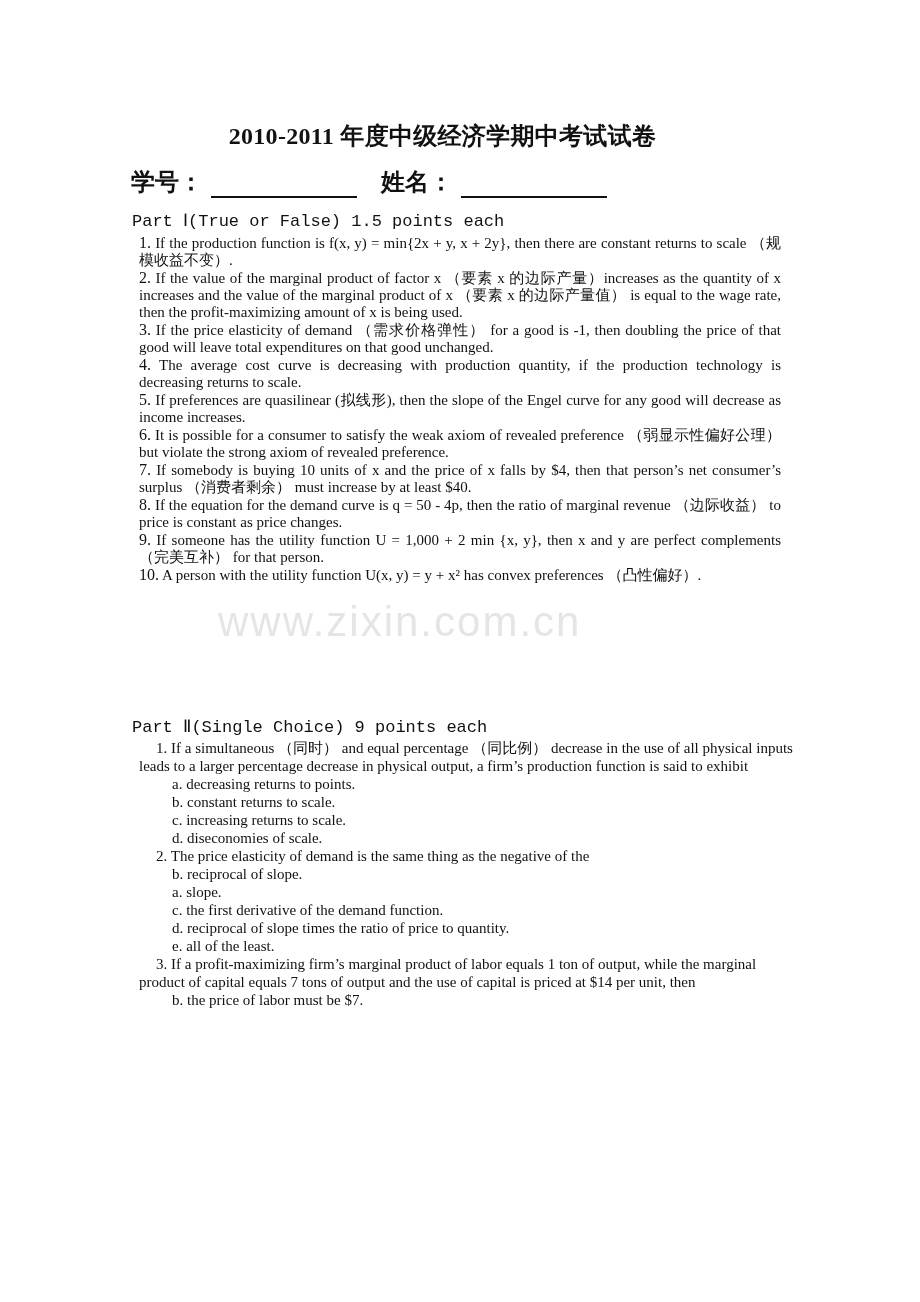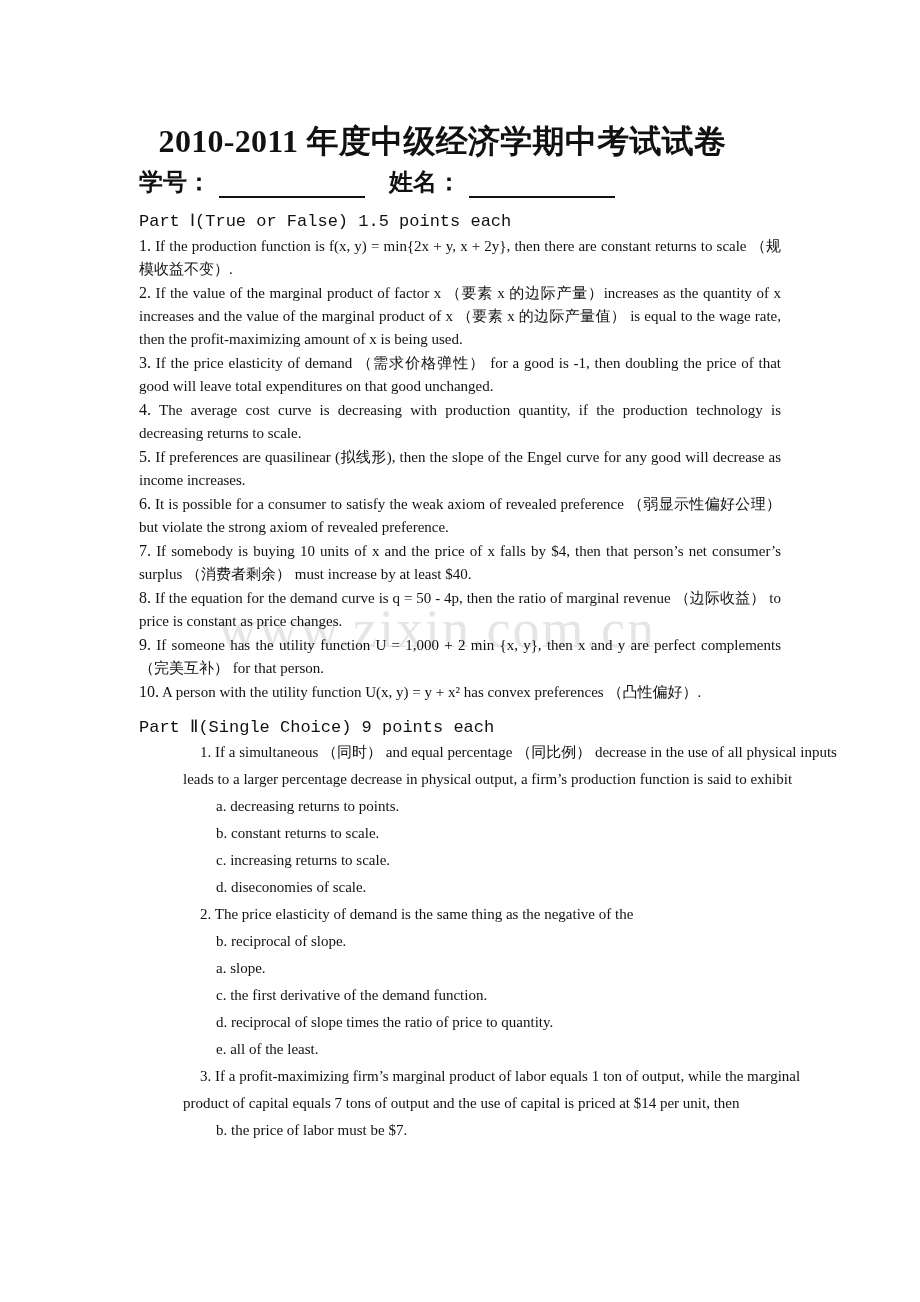--- a/index.html
+++ b/index.html
@@ -6,7 +6,7 @@
   body { width: 920px; height: 1302px; position: relative; overflow: hidden; }
   .page { position: absolute; left: 0; top: 0; width: 920px; height: 1302px; background: #fff; color: #111; }
   .title { position: absolute; top: 120px; left: 0; width: 885px; text-align: center;
-    font-family: "Liberation Serif", "DejaVu Serif", serif; font-weight: bold; font-size: 32px; letter-spacing: 0.3px; }
+    font-family: "Liberation Serif", "DejaVu Serif", serif; font-weight: bold; font-size: 24px; letter-spacing: 0.3px; }
   .idrow { position: absolute; top: 166px; left: 139px; font-family: "DejaVu Sans", sans-serif;
     font-size: 24px; font-weight: bold; display: flex; align-items: flex-end; }
   .idrow .blank { display: inline-block; width: 146px; border-bottom: 2px solid #111; height: 24px; margin: 0 24px 0 8px; }

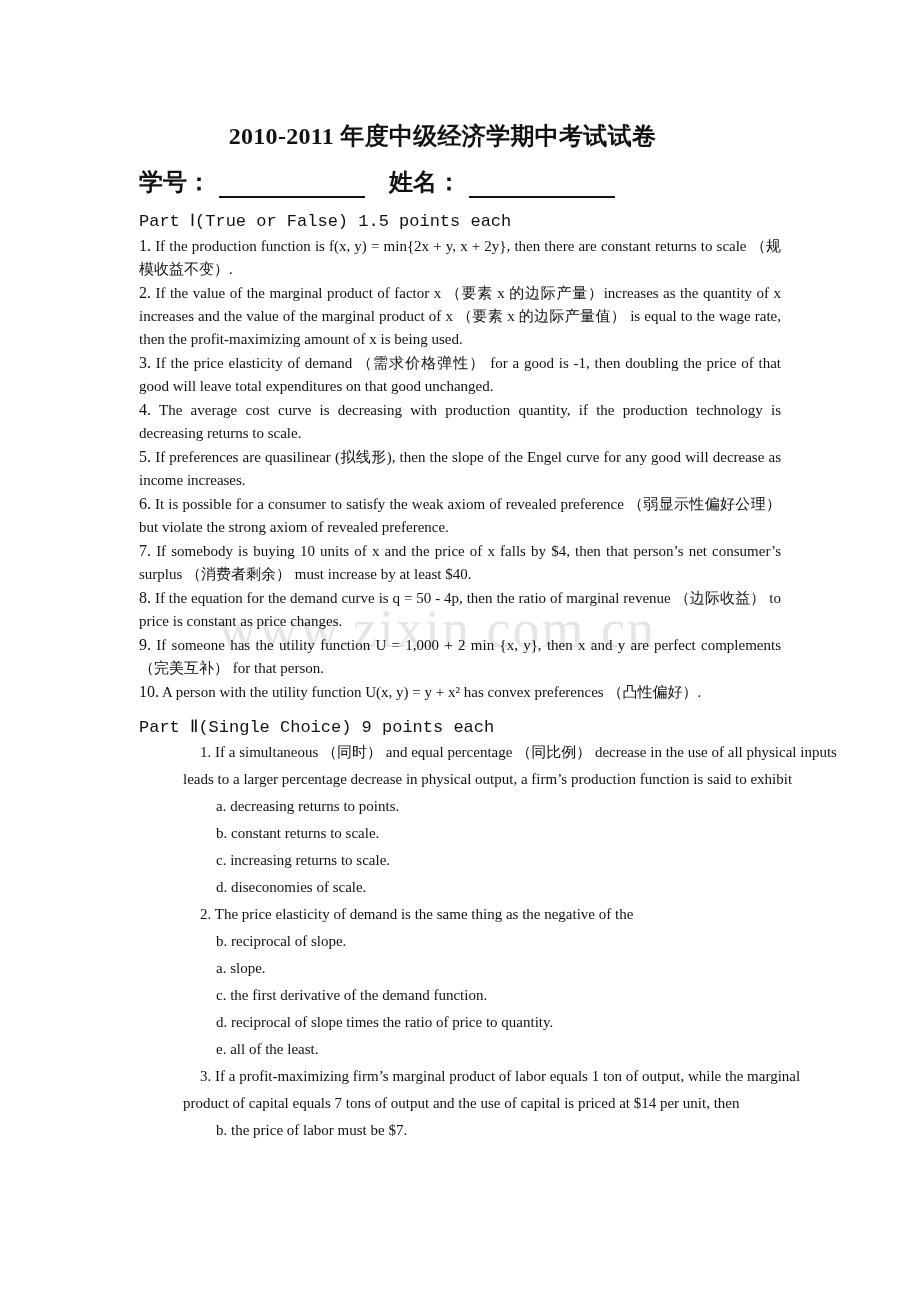--- a/index.html
+++ b/index.html
@@ -7,7 +7,7 @@
   .page { position: absolute; left: 0; top: 0; width: 920px; height: 1302px; background: #fff; color: #111; }
   .title { position: absolute; top: 120px; left: 0; width: 885px; text-align: center;
     font-family: "Liberation Serif", "DejaVu Serif", serif; font-weight: bold; font-size: 24px; letter-spacing: 0.3px; }
-  .idrow { position: absolute; top: 166px; left: 139px; font-family: "DejaVu Sans", sans-serif;
+  .idrow { position: absolute; top: 166px; left: 131px; font-family: "DejaVu Sans", sans-serif;
     font-size: 24px; font-weight: bold; display: flex; align-items: flex-end; }
   .idrow .blank { display: inline-block; width: 146px; border-bottom: 2px solid #111; height: 24px; margin: 0 24px 0 8px; }
   .part { position: absolute; left: 139px; font-family: "Liberation Mono", "DejaVu Sans Mono", monospace;

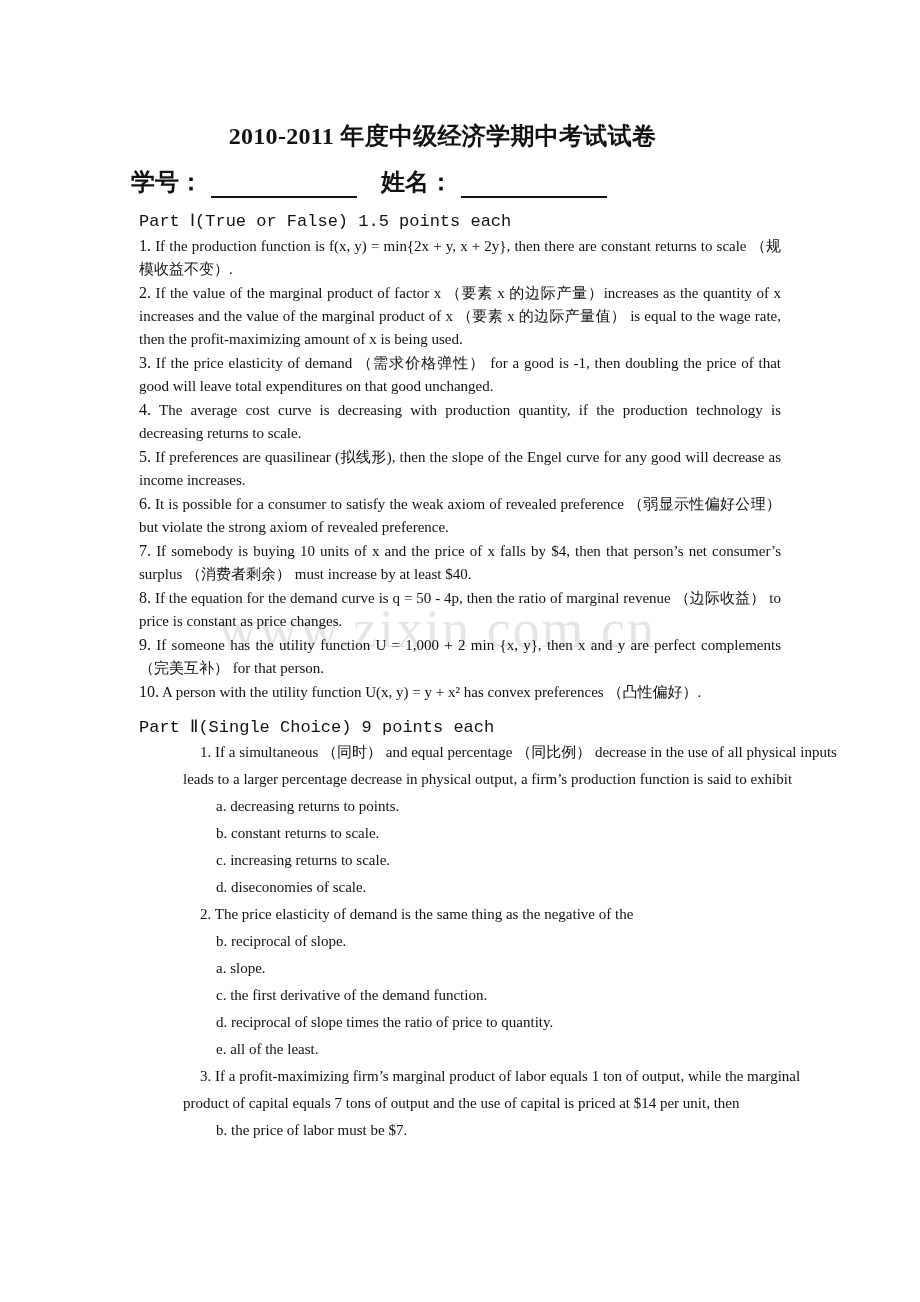--- a/index.html
+++ b/index.html
@@ -10,7 +10,7 @@
   .idrow { position: absolute; top: 166px; left: 131px; font-family: "DejaVu Sans", sans-serif;
     font-size: 24px; font-weight: bold; display: flex; align-items: flex-end; }
   .idrow .blank { display: inline-block; width: 146px; border-bottom: 2px solid #111; height: 24px; margin: 0 24px 0 8px; }
-  .part { position: absolute; left: 139px; font-family: "Liberation Mono", "DejaVu Sans Mono", monospace;
+  .part { position: absolute; left: 132px; font-family: "Liberation Mono", "DejaVu Sans Mono", monospace;
     font-size: 17px; letter-spacing: 0px; }
   .body { position: absolute; left: 139px; width: 642px; font-family: "Liberation Serif", "DejaVu Serif", serif;
     font-size: 15px; line-height: 23px; }

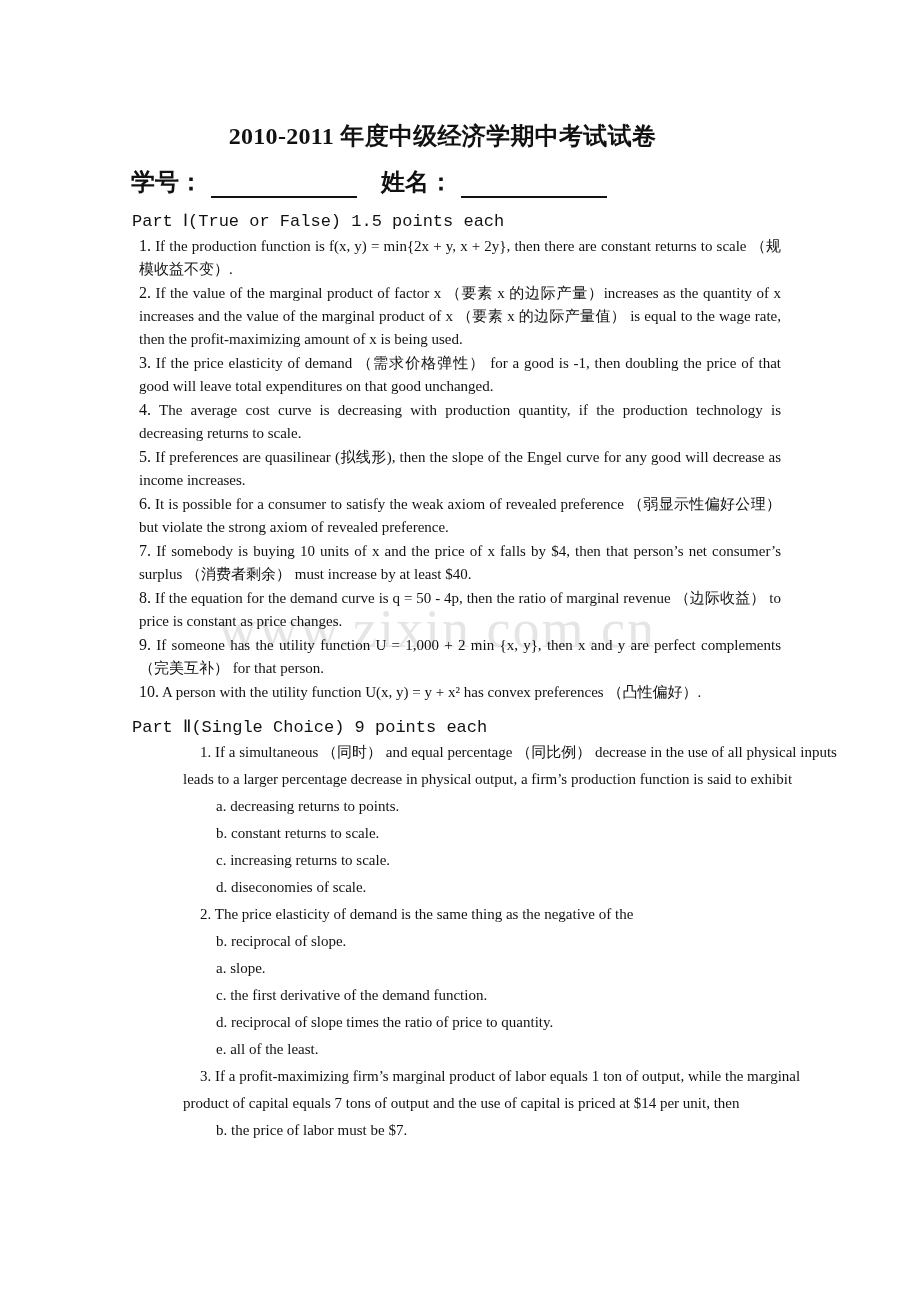--- a/index.html
+++ b/index.html
@@ -13,7 +13,7 @@
   .part { position: absolute; left: 132px; font-family: "Liberation Mono", "DejaVu Sans Mono", monospace;
     font-size: 17px; letter-spacing: 0px; }
   .body { position: absolute; left: 139px; width: 642px; font-family: "Liberation Serif", "DejaVu Serif", serif;
-    font-size: 15px; line-height: 23px; }
+    font-size: 15px; line-height: 17px; }
   .q { margin: 0; text-align: justify; }
   .q .num { font-size: 16px; }
   .tf .q { text-align-last: left; }

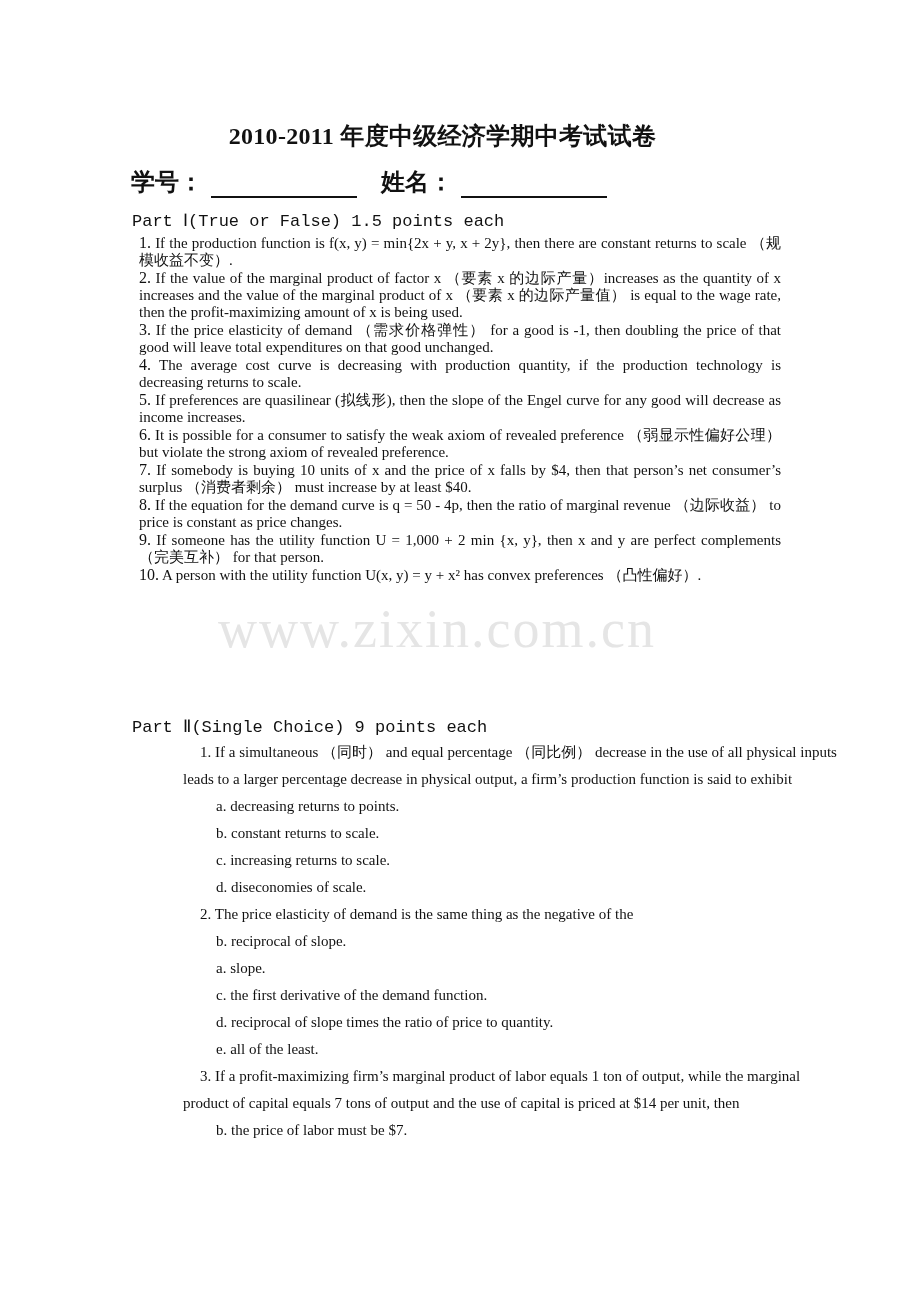--- a/index.html
+++ b/index.html
@@ -21,8 +21,8 @@
     font-size: 15px; line-height: 27px; margin-left: 44px; }
   .mc .stem { margin: 0; text-indent: 17px; }
   .mc .opt { margin: 0; padding-left: 33px; }
-  .watermark { position: absolute; top: 598px; left: 218px; font-family: Liberation Serif, serif;
-    font-size: 54px; color: rgba(180,180,180,0.35); letter-spacing: 2px; pointer-events: none; }
+  .watermark { position: absolute; top: 598px; left: 218px; font-family: Liberation Sans, sans-serif;
+    font-size: 42px; color: rgba(180,180,180,0.35); letter-spacing: 2px; pointer-events: none; }
 </style>
 </head>
 <body>

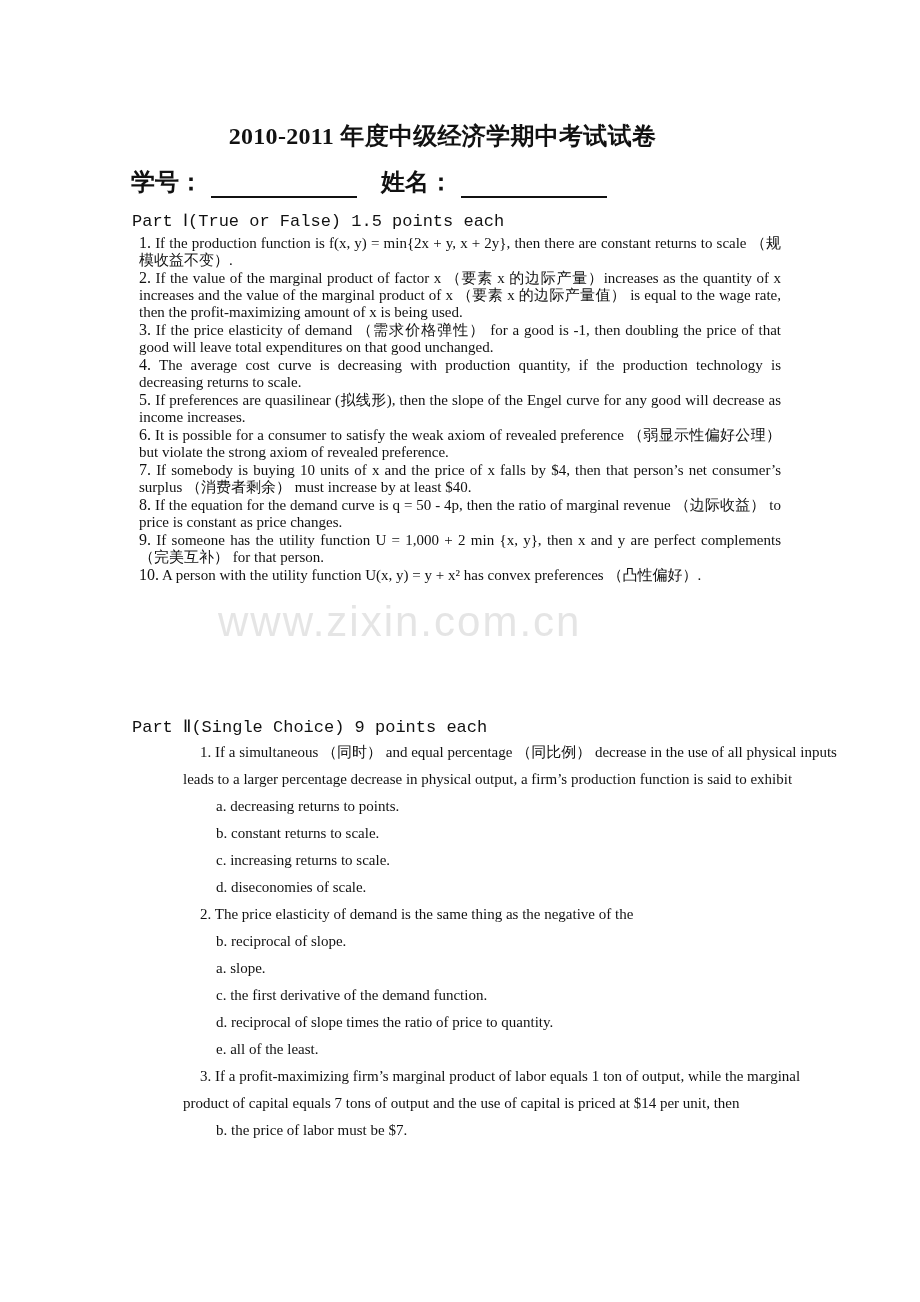--- a/index.html
+++ b/index.html
@@ -18,7 +18,7 @@
   .q .num { font-size: 16px; }
   .tf .q { text-align-last: left; }
   .mc { position: absolute; left: 139px; width: 655px; font-family: "Liberation Serif", "DejaVu Serif", serif;
-    font-size: 15px; line-height: 27px; margin-left: 44px; }
+    font-size: 15px; line-height: 18px; }
   .mc .stem { margin: 0; text-indent: 17px; }
   .mc .opt { margin: 0; padding-left: 33px; }
   .watermark { position: absolute; top: 598px; left: 218px; font-family: Liberation Sans, sans-serif;

